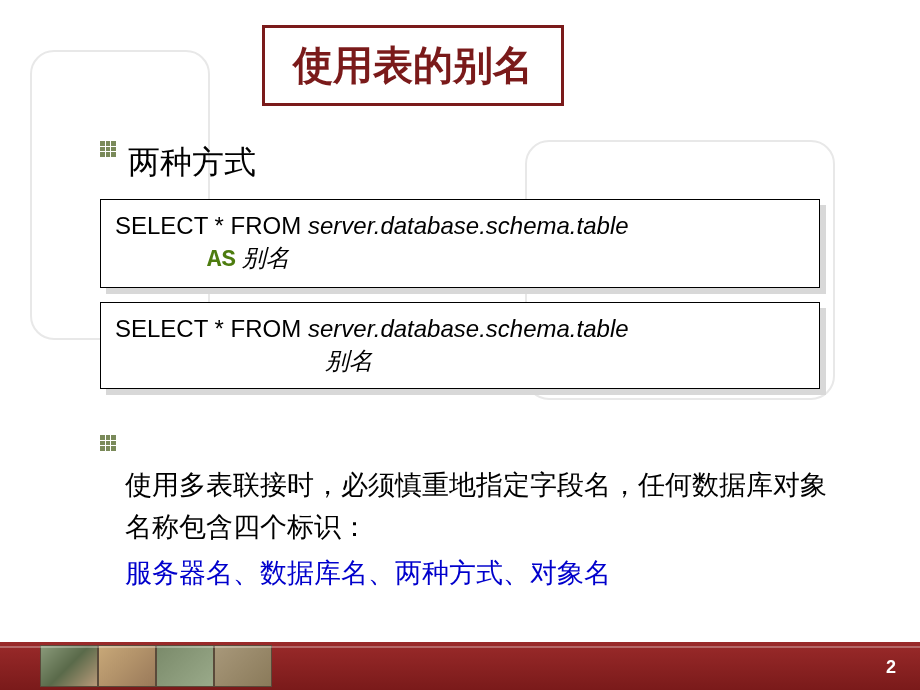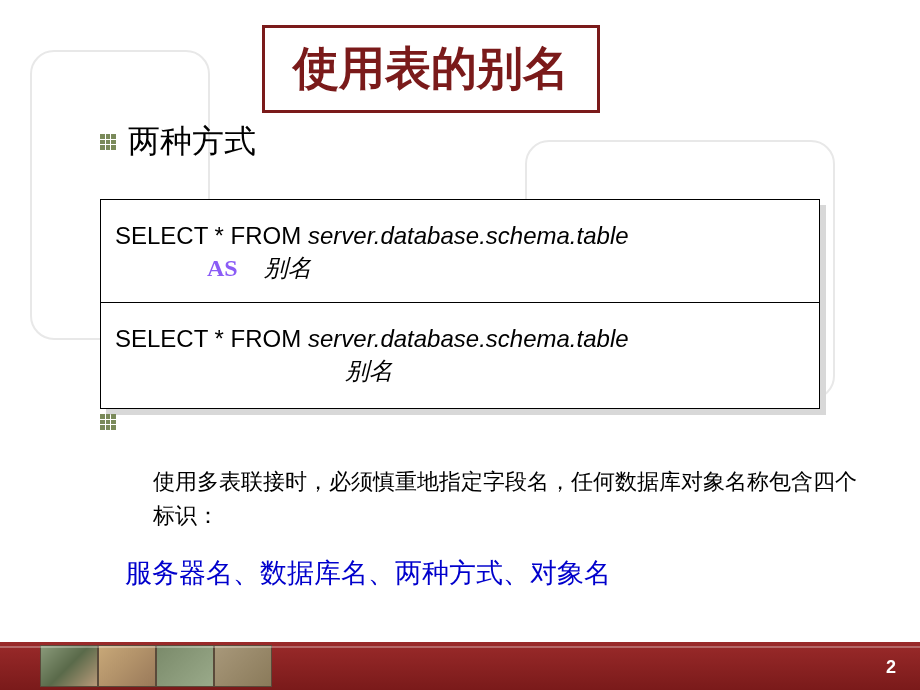--- a/index.html
+++ b/index.html
@@ -45,7 +45,7 @@
     }
     
     .title-text {
-      font-size: 46px;
+      font-size: 40px;
       font-weight: bold;
       color: #7a1a1a;
       font-family: "SimHei", "Microsoft YaHei", sans-serif;

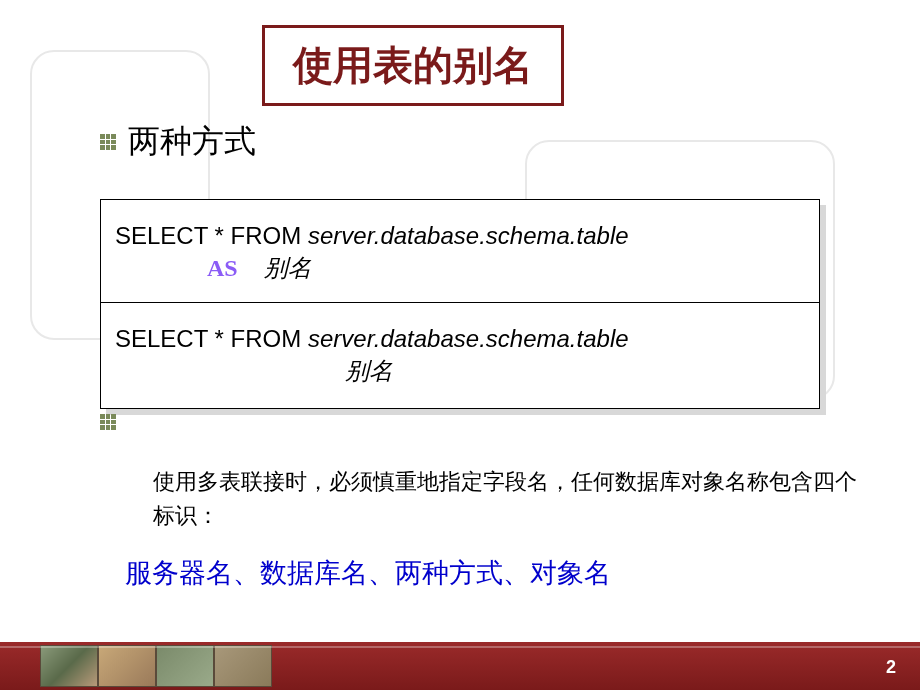--- a/index.html
+++ b/index.html
@@ -61,8 +61,8 @@
     
     .bullet-row {
       display: flex;
-      align-items: center;
       gap: 12px;
+      margin-top: 21px;
     }
     
     .bullet-icon {

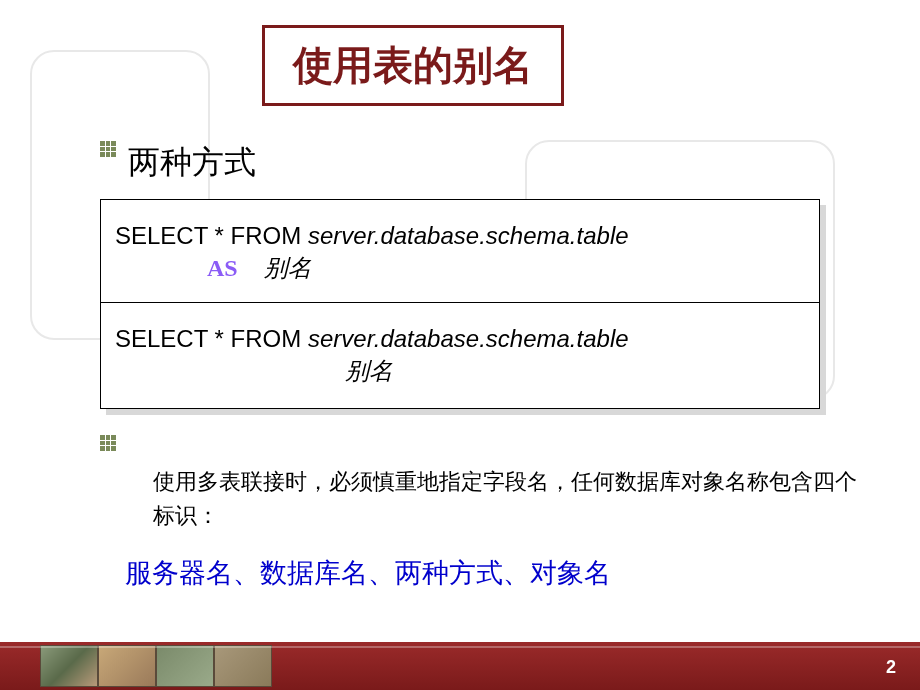--- a/index.html
+++ b/index.html
@@ -106,7 +106,7 @@
       position: relative;
       background: #ffffff;
       border: 1.5px solid #000;
-      padding: 20px 14px;
+      padding: 10px 14px;
       font-size: 24px;
       line-height: 1.35;
     }

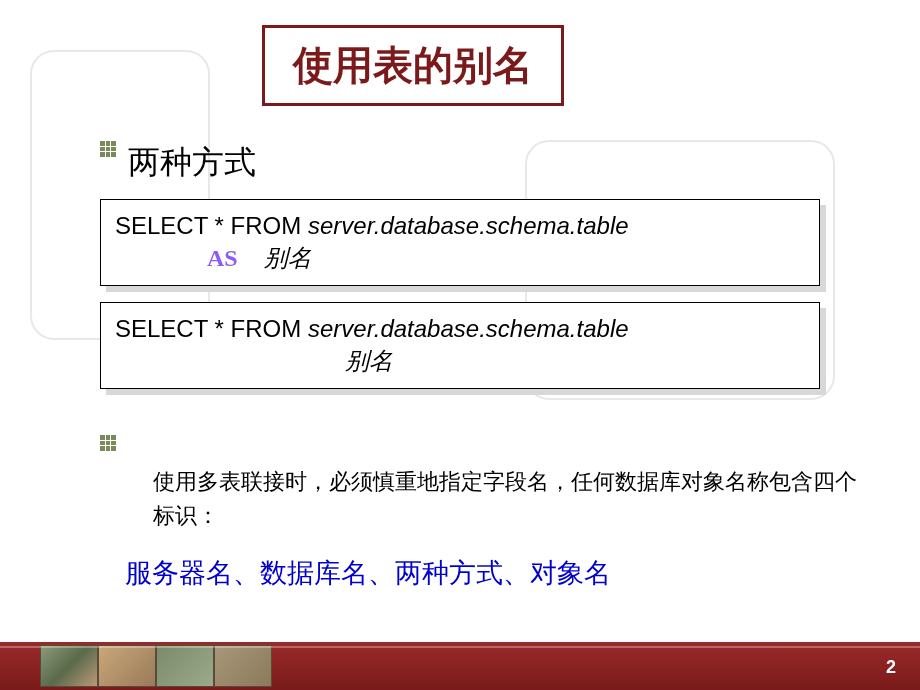--- a/index.html
+++ b/index.html
@@ -113,7 +113,7 @@
     
     .code-normal { font-family: Arial, sans-serif; color: #000; }
     .code-italic { font-style: italic; font-family: Arial, sans-serif; }
-    .code-keyword { color: #8b5cf6; font-weight: bold; font-family: Liberation Serif, serif; }
+    .code-keyword { color: #4d7c0f; font-weight: bold; font-family: Liberation Mono, monospace; }
     .code-alias { font-style: italic; font-family: "SimSun", serif; margin-left: 20px; }
     
     .indent-1 { display: inline-block; width: 92px; }

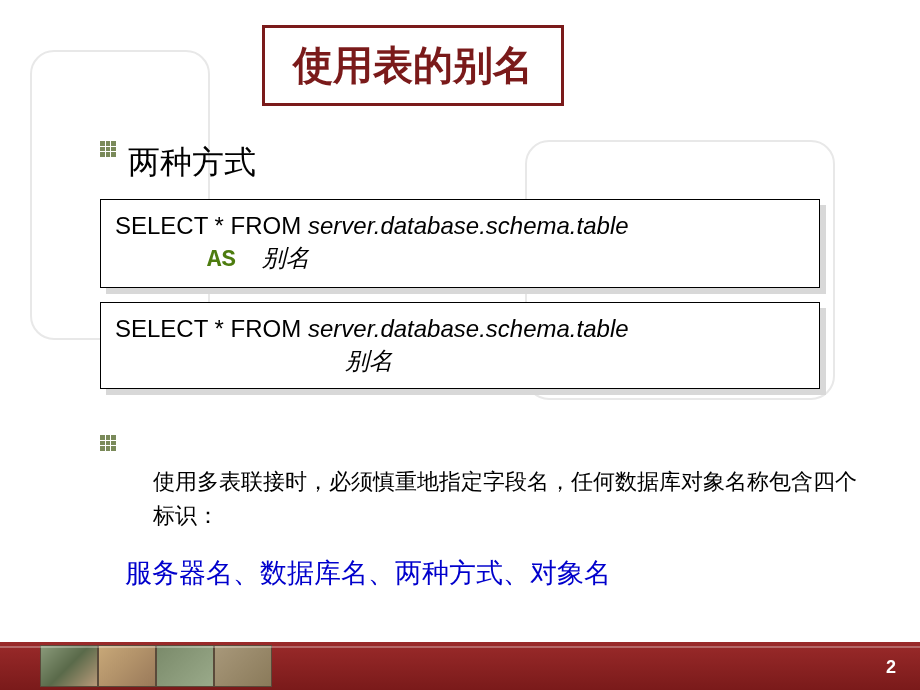--- a/index.html
+++ b/index.html
@@ -114,7 +114,7 @@
     .code-normal { font-family: Arial, sans-serif; color: #000; }
     .code-italic { font-style: italic; font-family: Arial, sans-serif; }
     .code-keyword { color: #4d7c0f; font-weight: bold; font-family: Liberation Mono, monospace; }
-    .code-alias { font-style: italic; font-family: "SimSun", serif; margin-left: 20px; }
+    .code-alias { font-style: italic; font-family: "SimSun", serif; }
     
     .indent-1 { display: inline-block; width: 92px; }
     .indent-2 { display: inline-block; width: 210px; }

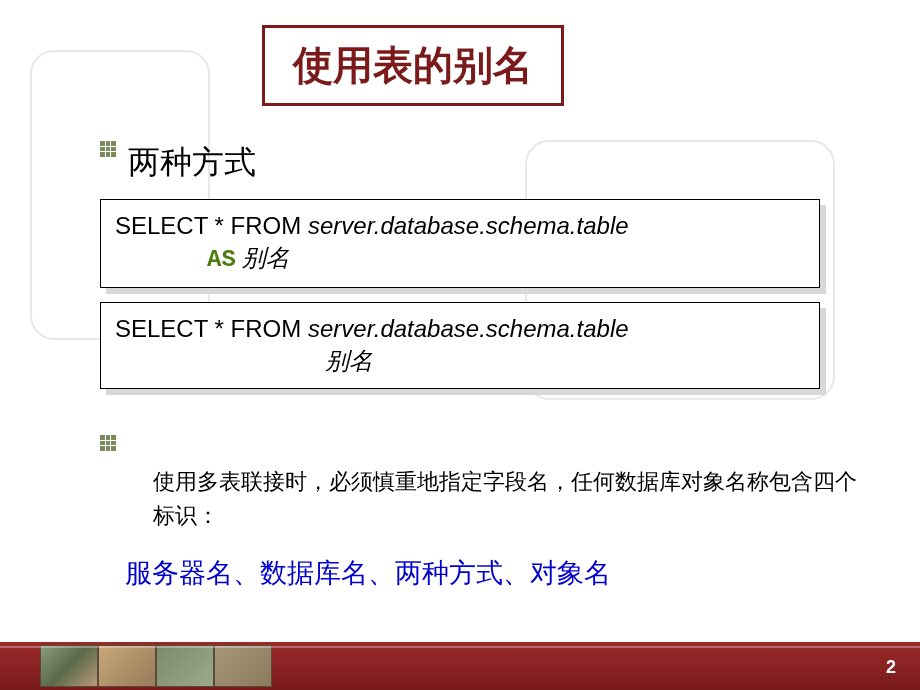--- a/index.html
+++ b/index.html
@@ -124,12 +124,11 @@
       left: 125px;
       top: 465px;
       width: 720px;
-      font-size: 22px;
+      font-size: 27px;
       color: #000;
       line-height: 1.55;
       font-family: "SimSun", serif;
       z-index: 2;
-      margin-left: 28px;
     }
     
     .identifiers {

